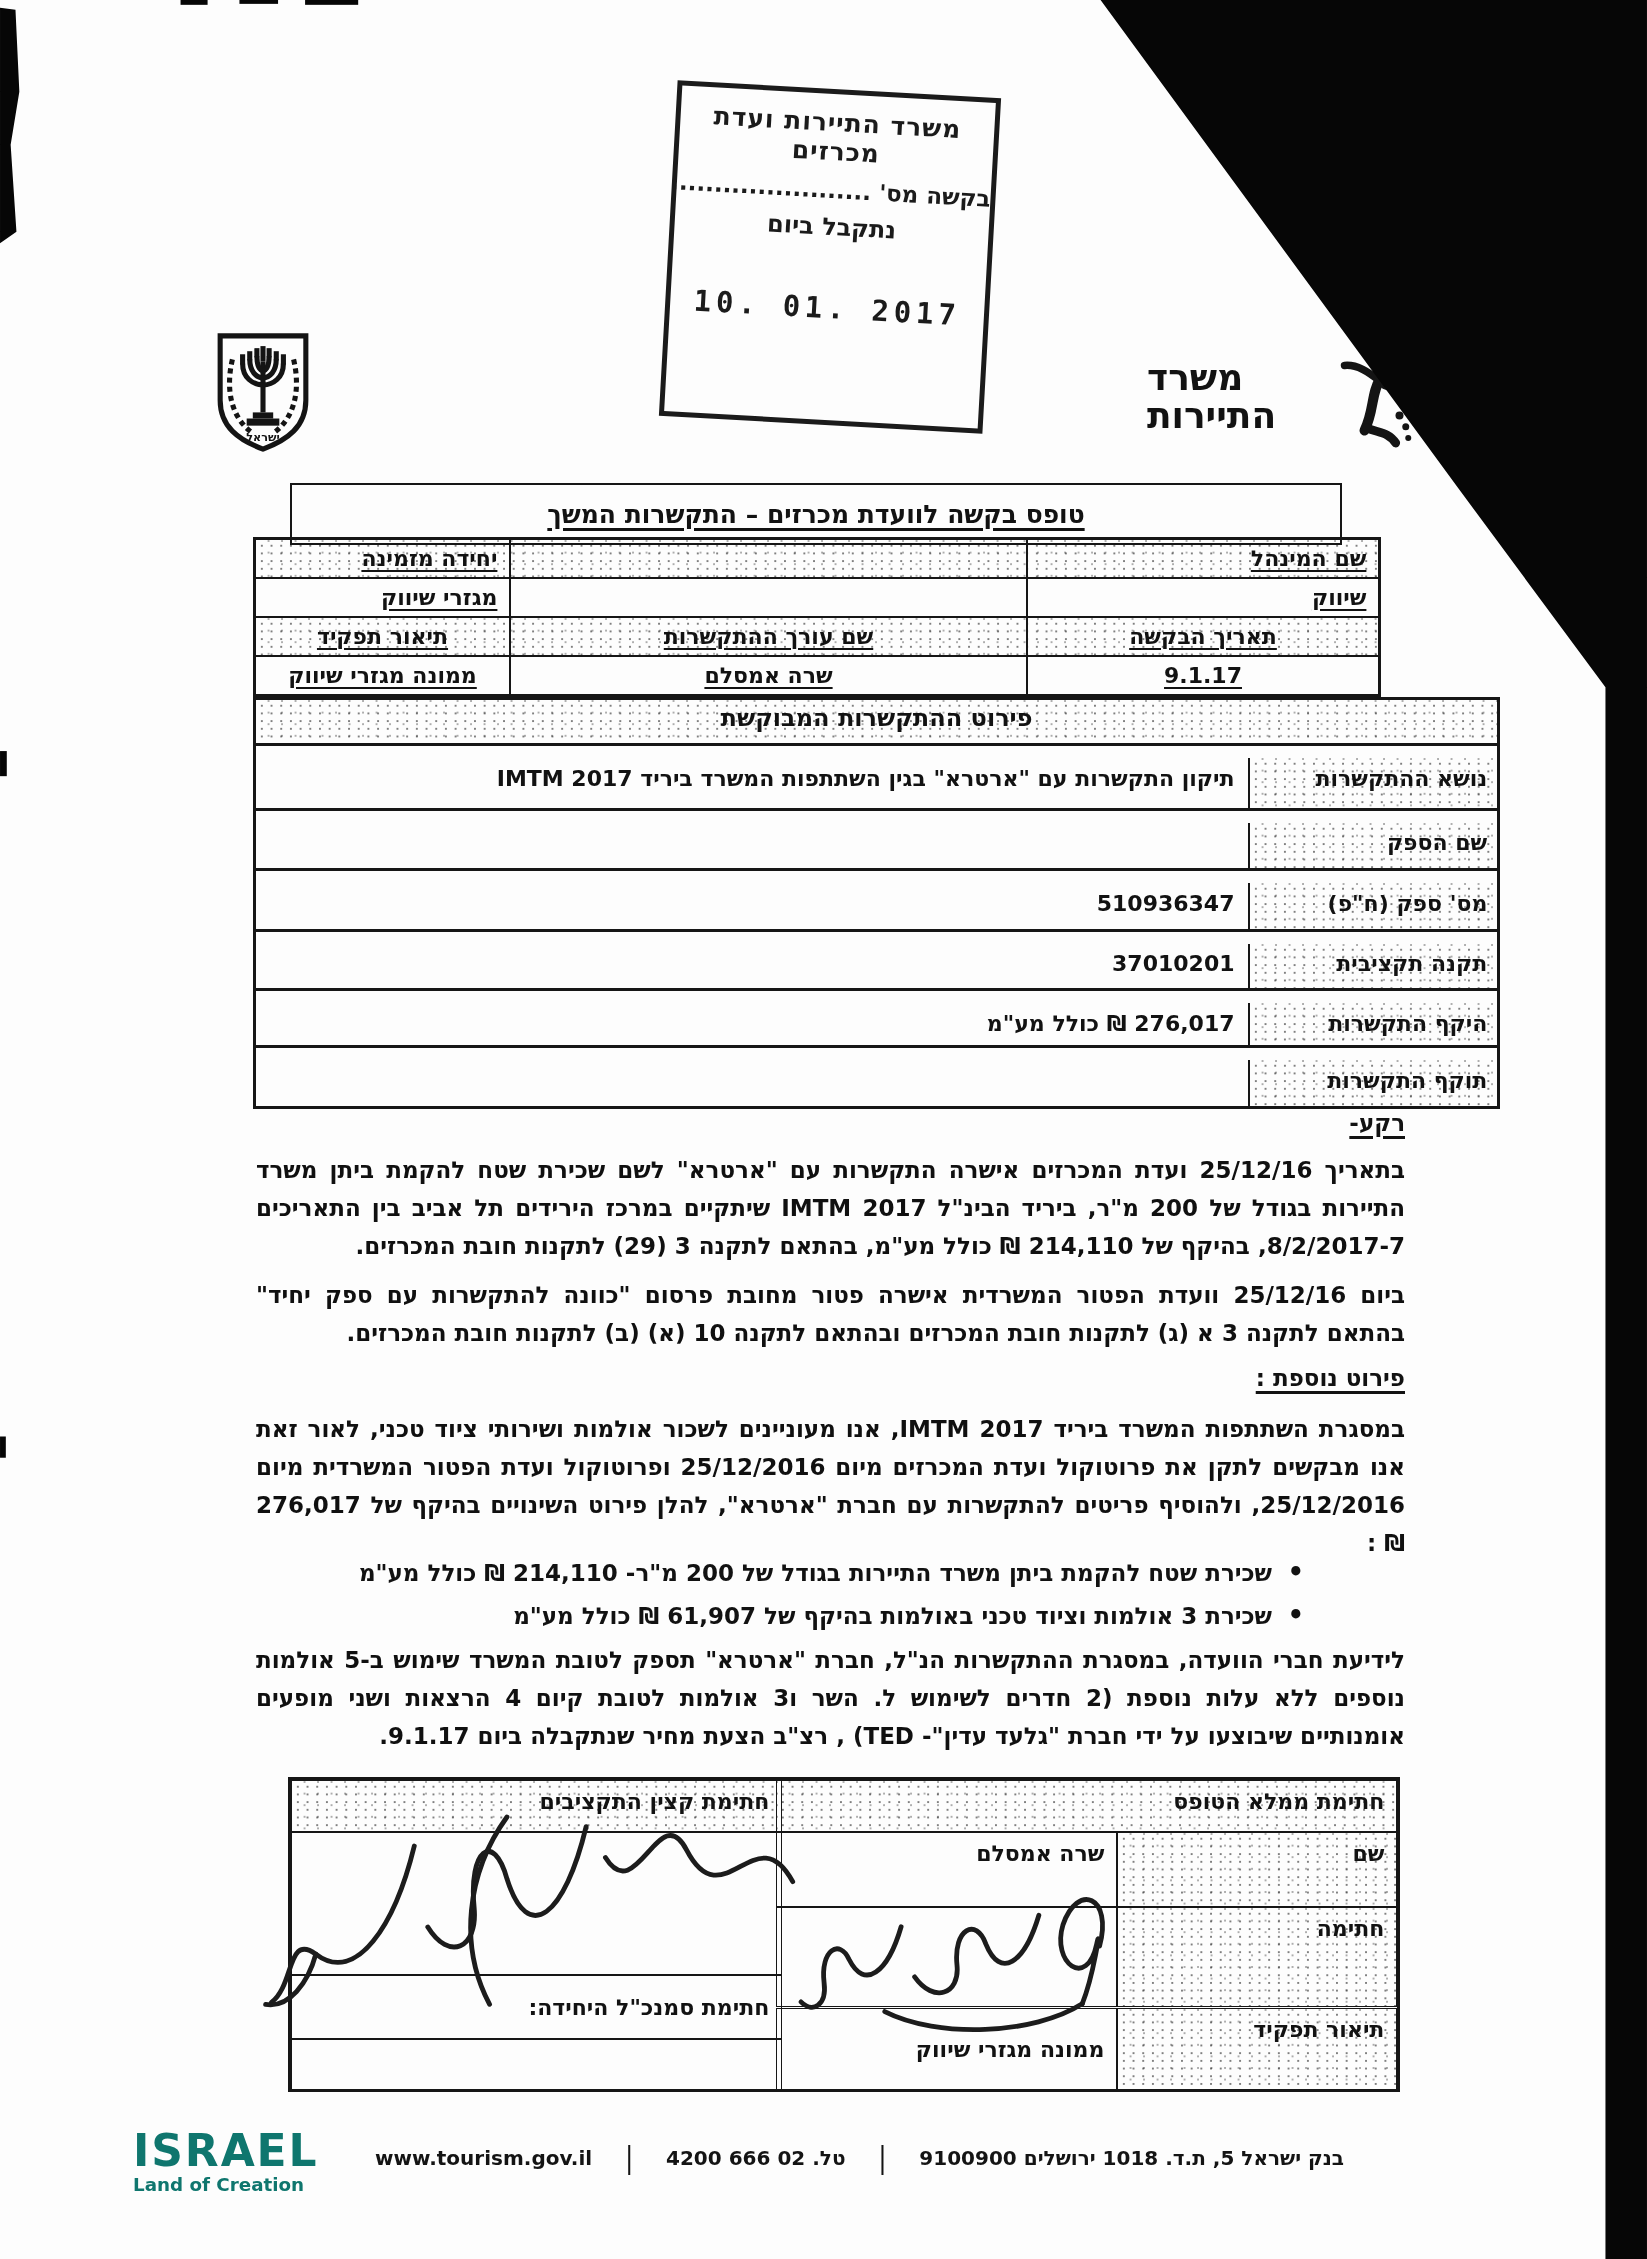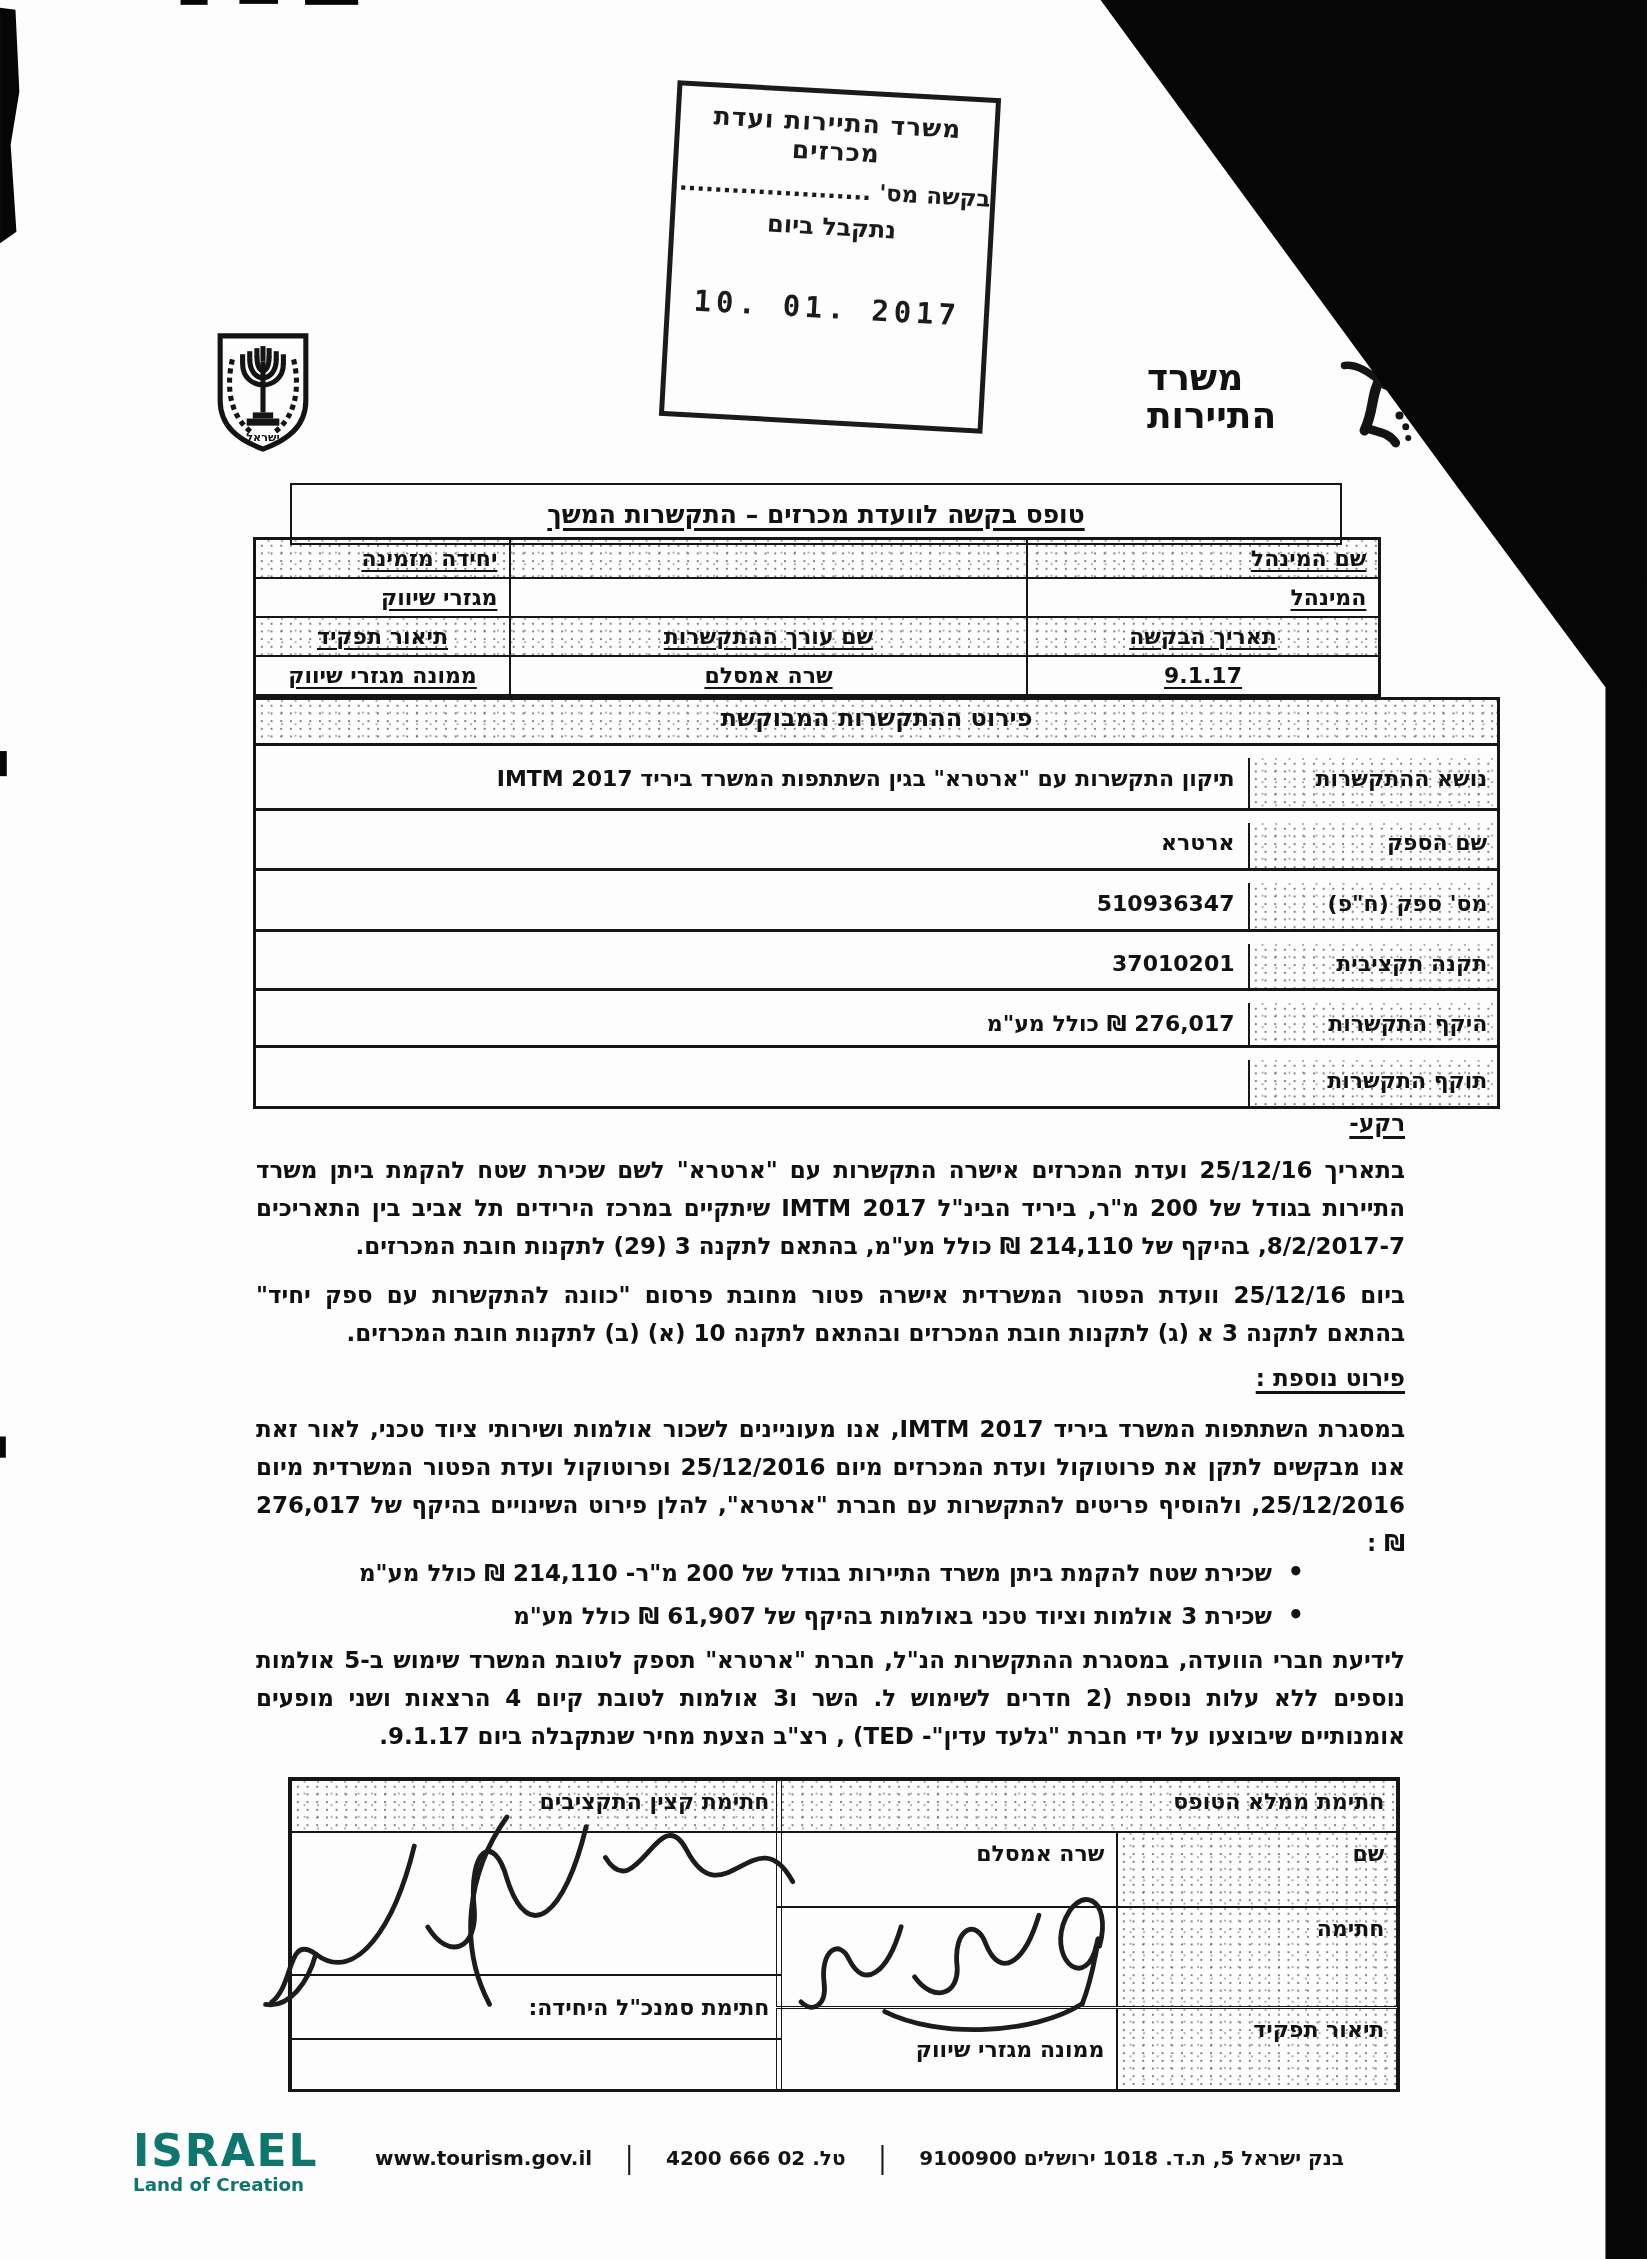--- a/index.html
+++ b/index.html
@@ -158,7 +158,7 @@
       <div class="t1-c w3 u">יחידה מזמינה</div>
     </div>
     <div class="t1-row vals-r">
-      <div class="t1-c w1 u">המינהל</div>
+      <div class="t1-c w1 u">שיווק</div>
       <div class="t1-c w2"></div>
       <div class="t1-c w3 u">מגזרי שיווק</div>
     </div>

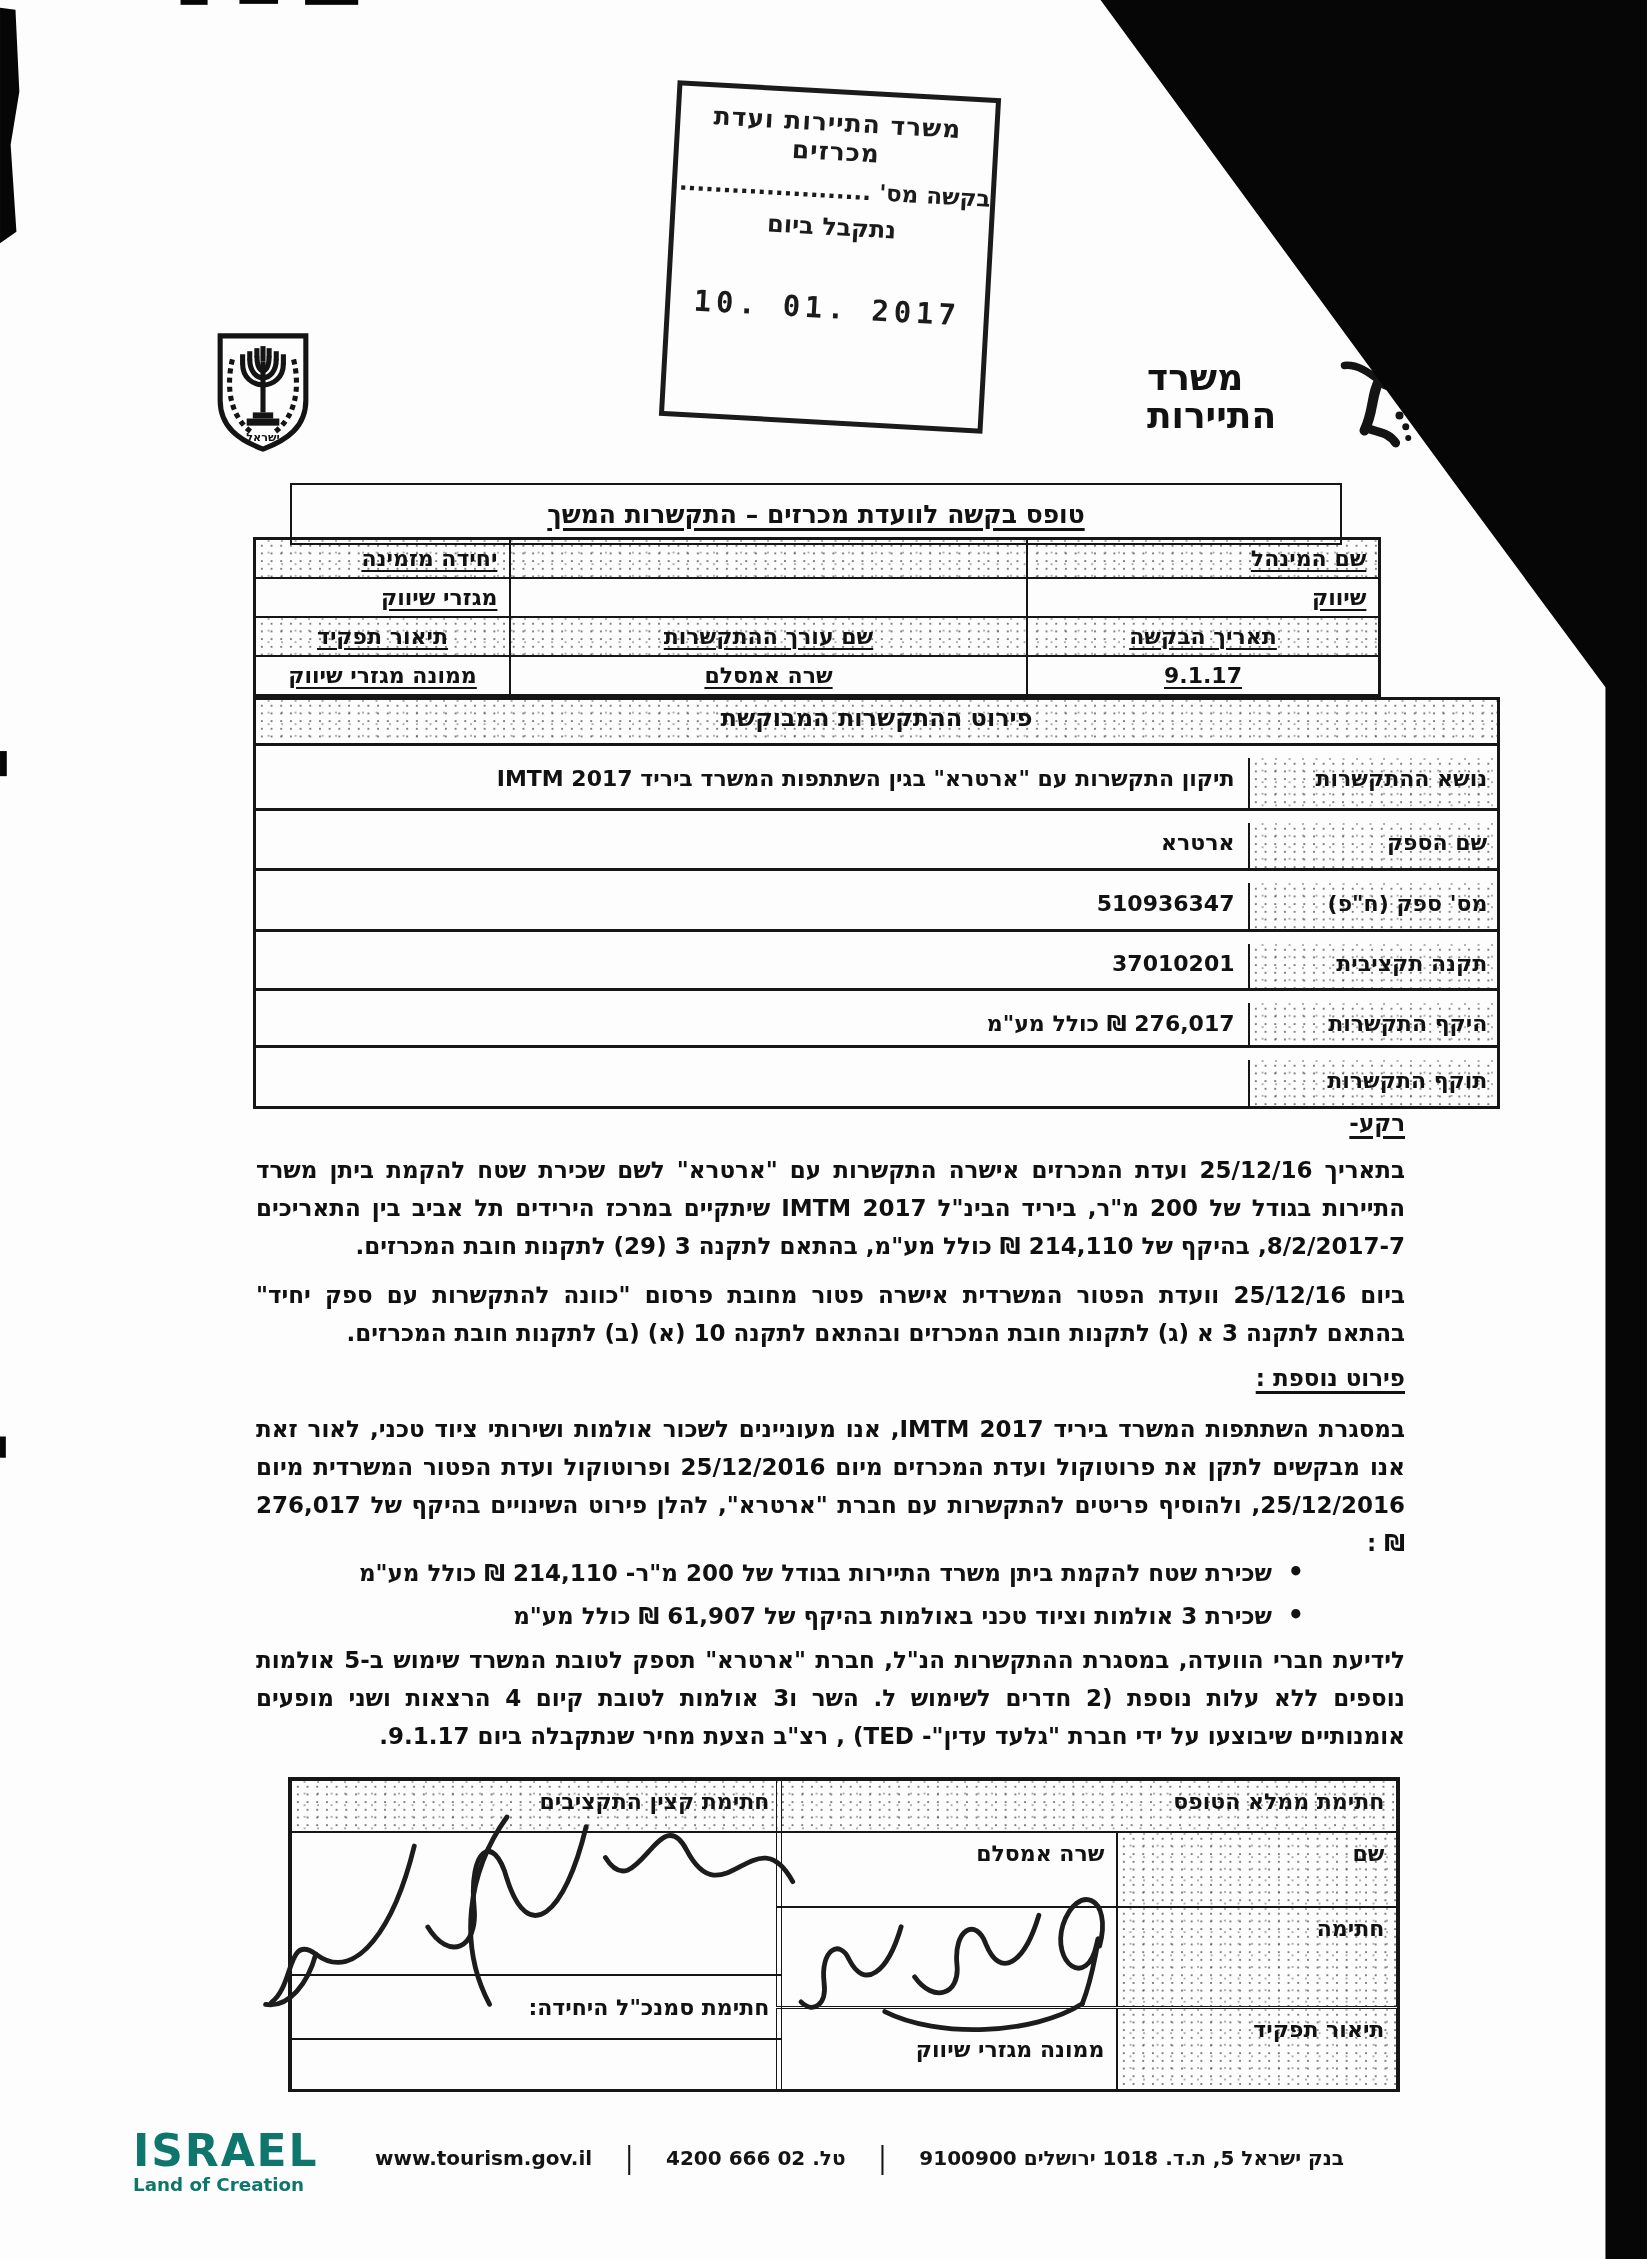--- a/index.html
+++ b/index.html
@@ -182,7 +182,6 @@
     </div>
     <div class="t2-row" style="height:59px;">
       <div class="t2-label speckle">שם הספק</div>
-      <div class="t2-value">ארטרא</div>
     </div>
     <div class="t2-row" style="height:60px;">
       <div class="t2-label speckle">מס' ספק (ח"פ)</div>

